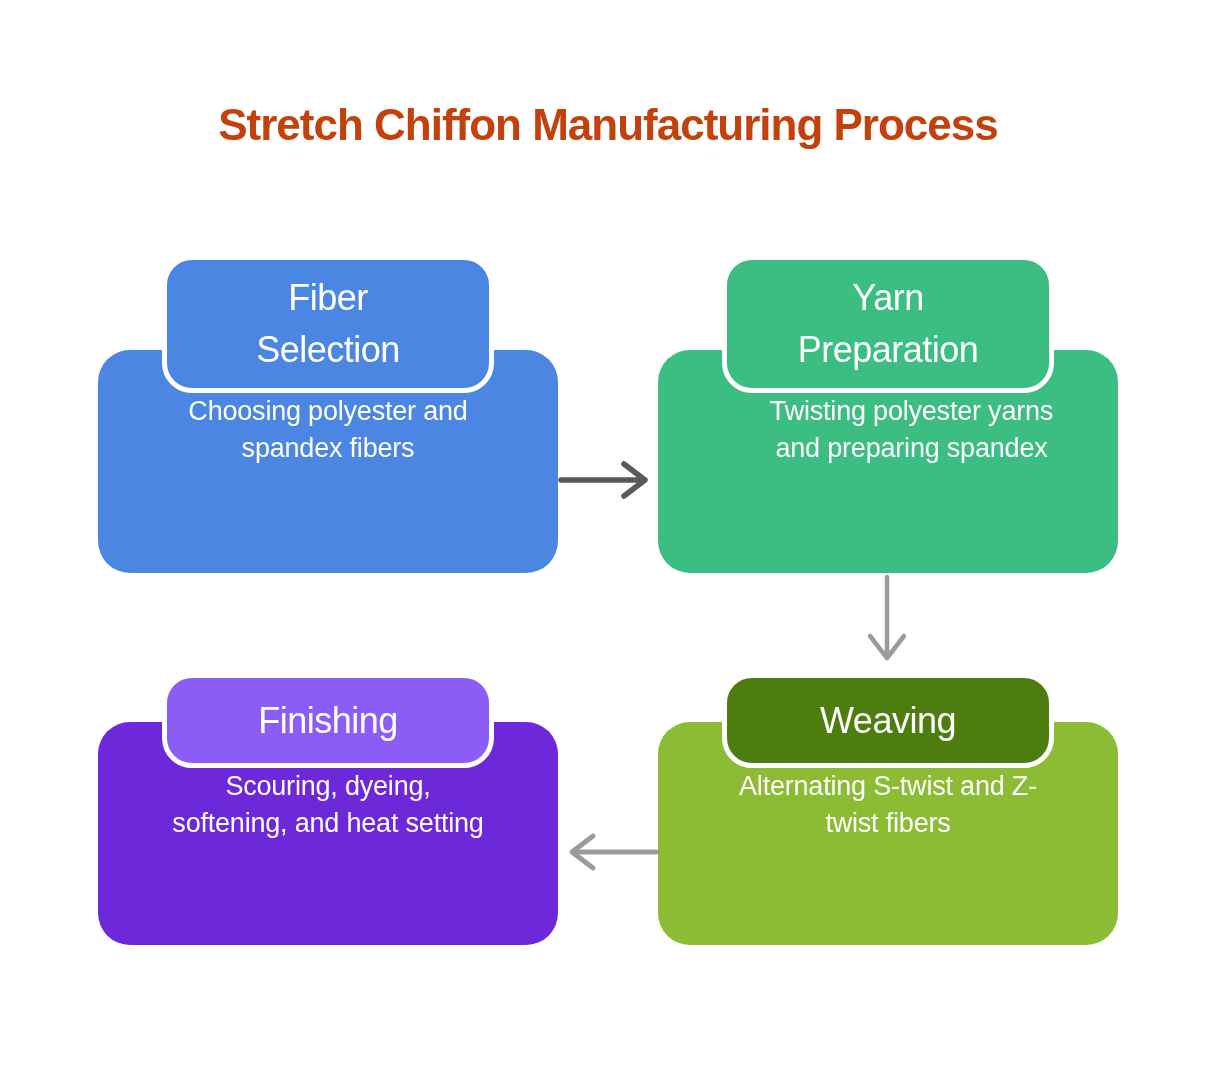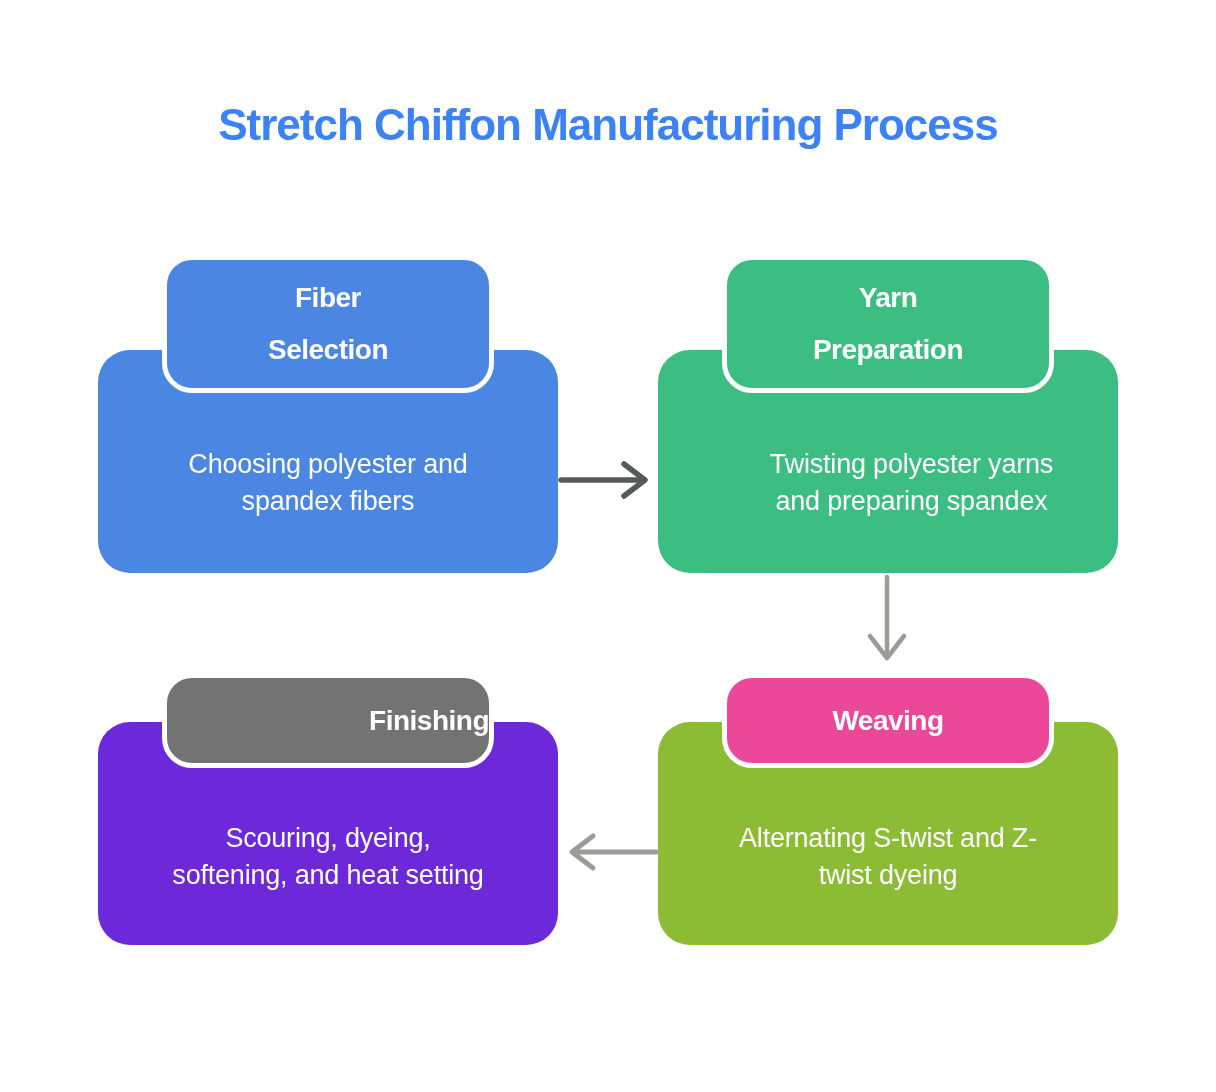--- a/index.html
+++ b/index.html
@@ -24,7 +24,7 @@
     font-size: 44px;
     font-weight: 700;
     letter-spacing: -1px;
-    color: #3b82f6;
+    color: #c2410c;
     white-space: nowrap;
   }
   .node {

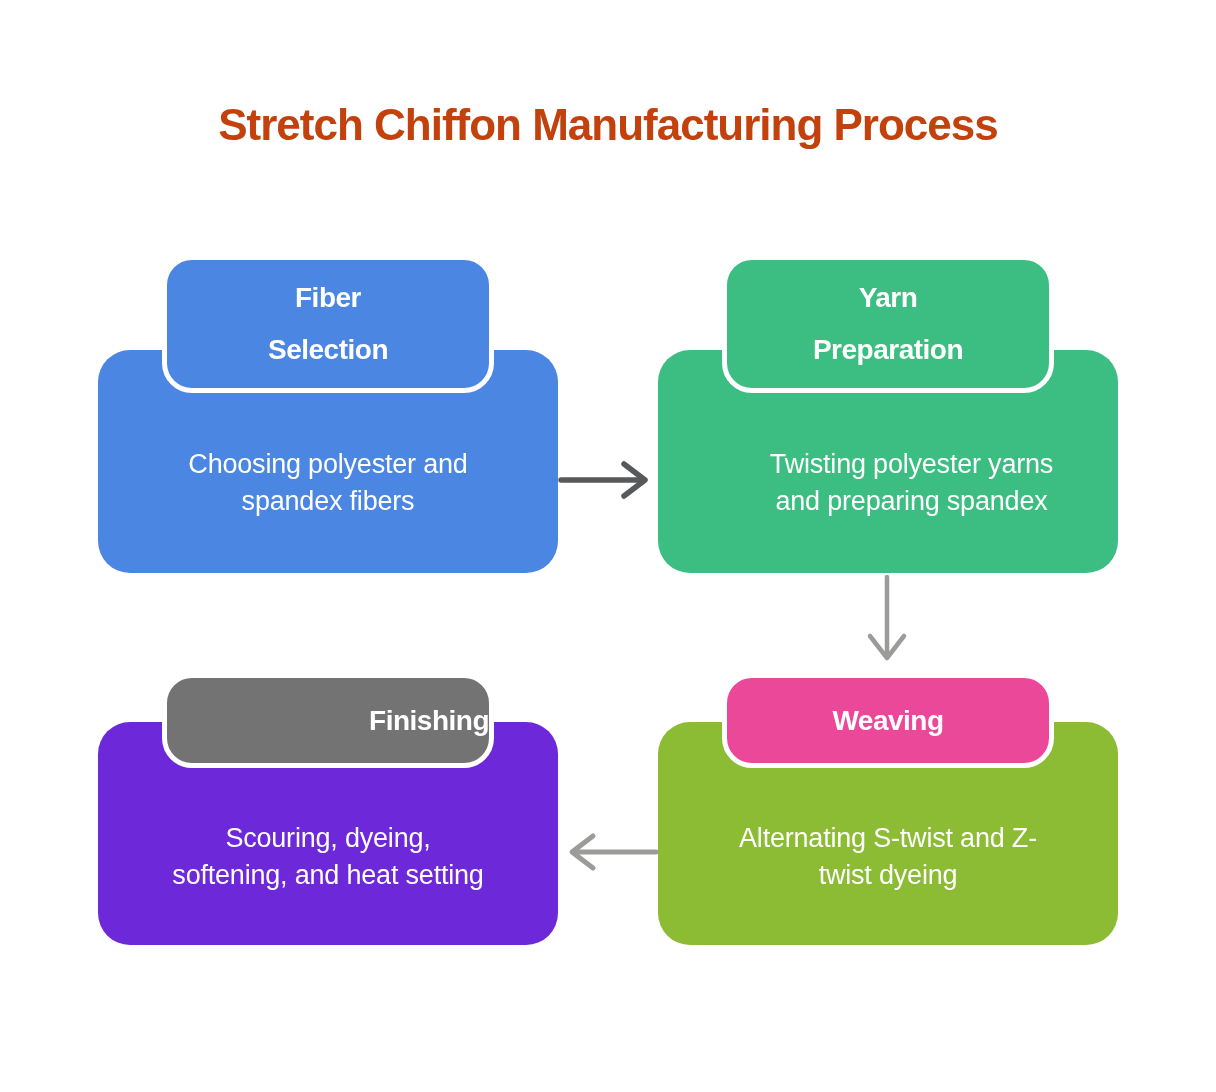--- a/index.html
+++ b/index.html
@@ -63,9 +63,9 @@
   .node-header.short { height: 95px; }
   .node-title {
     color: #ffffff;
-    font-size: 28px;
+    font-size: 36px;
     line-height: 52px;
-    font-weight: 700;
+    font-weight: 400;
     letter-spacing: -0.5px;
     text-align: center;
     white-space: pre-line;

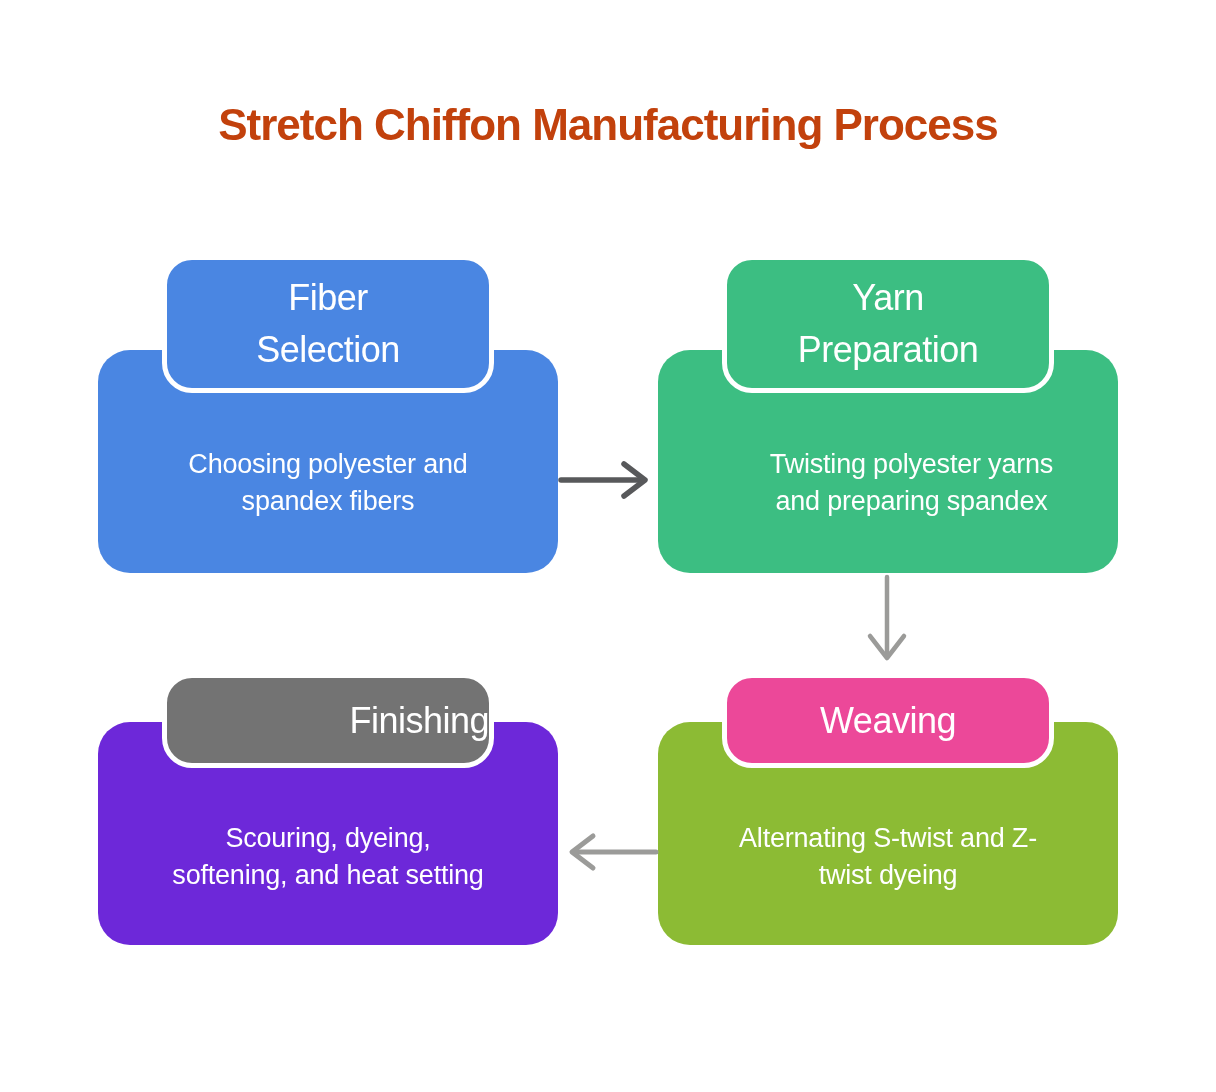--- a/index.html
+++ b/index.html
@@ -37,7 +37,6 @@
     border-radius: 32px;
     box-sizing: border-box;
     display: flex;
-    align-items: center;
     justify-content: center;
   }
   .node-desc {

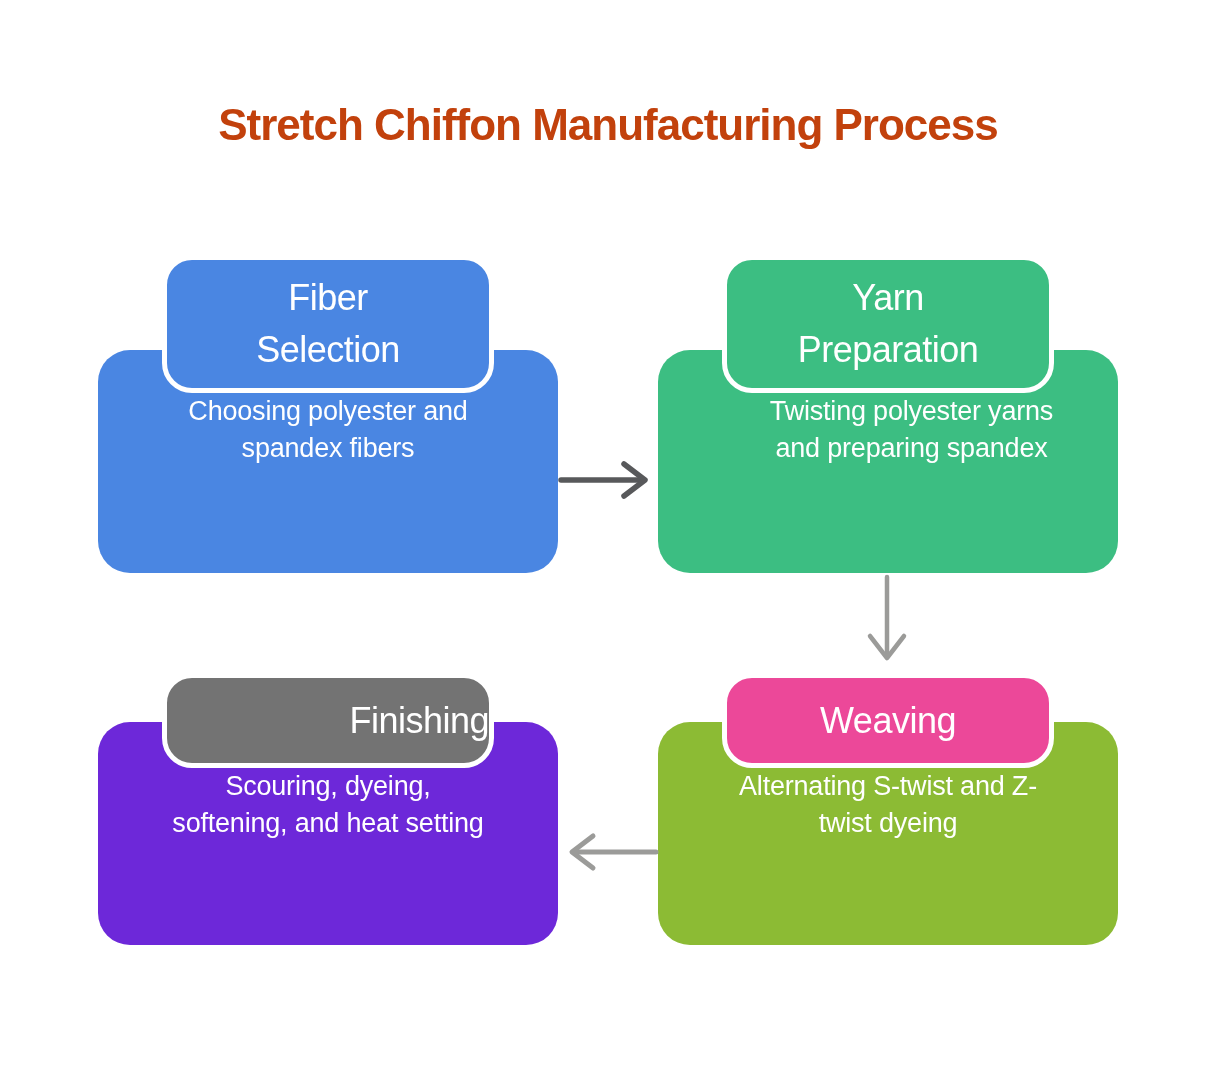--- a/index.html
+++ b/index.html
@@ -120,7 +120,7 @@
       <div class="node-desc">Scouring, dyeing,
 softening, and heat setting</div>
     </div>
-    <div class="node-header short" style="background-color: #737373; justify-content: flex-end;">
+    <div class="node-header short" style="background-color: #8b5cf6;">
       <div class="node-title">Finishing</div>
     </div>
   </div>

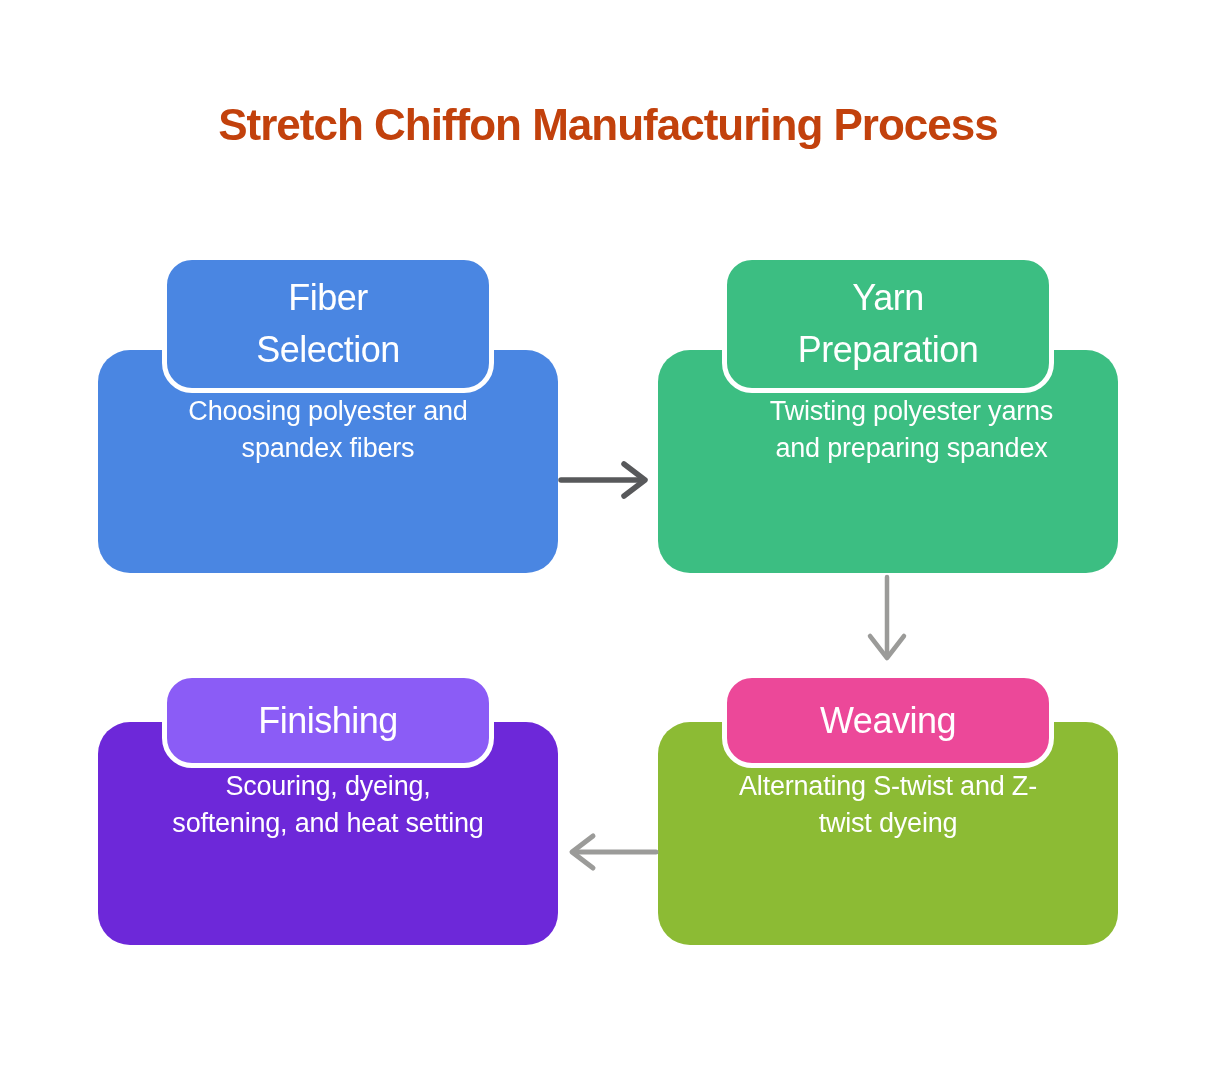--- a/index.html
+++ b/index.html
@@ -130,7 +130,7 @@
       <div class="node-desc">Alternating S-twist and Z-
 twist dyeing</div>
     </div>
-    <div class="node-header short" style="background-color: #ec4899;">
+    <div class="node-header short" style="background-color: #4d7c0f;">
       <div class="node-title">Weaving</div>
     </div>
   </div>

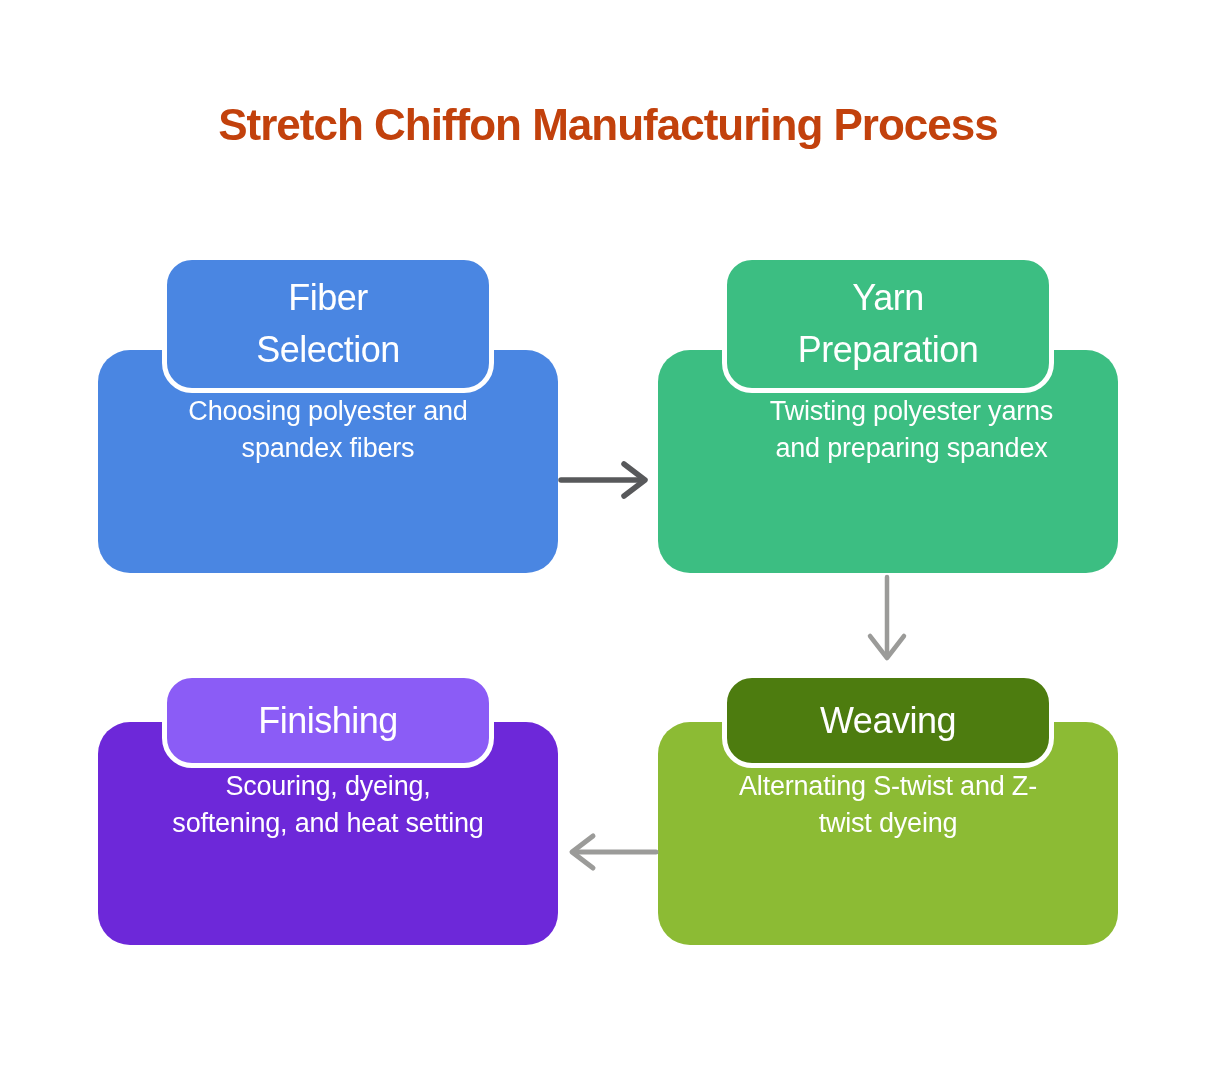--- a/index.html
+++ b/index.html
@@ -128,7 +128,7 @@
   <div class="node" id="node-weave">
     <div class="node-body" style="background-color: rgb(140, 187, 52);">
       <div class="node-desc">Alternating S-twist and Z-
-twist dyeing</div>
+twist fibers</div>
     </div>
     <div class="node-header short" style="background-color: #4d7c0f;">
       <div class="node-title">Weaving</div>

